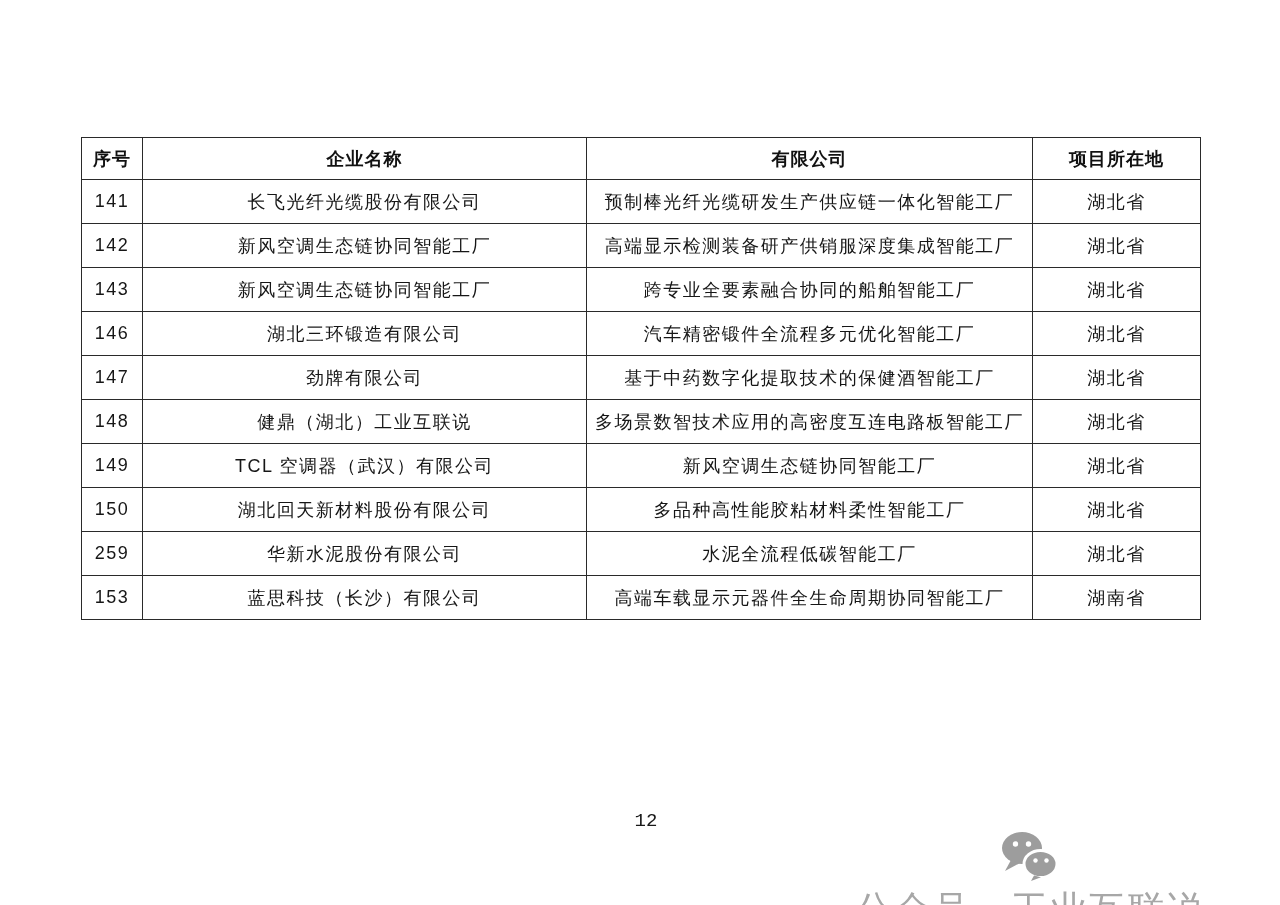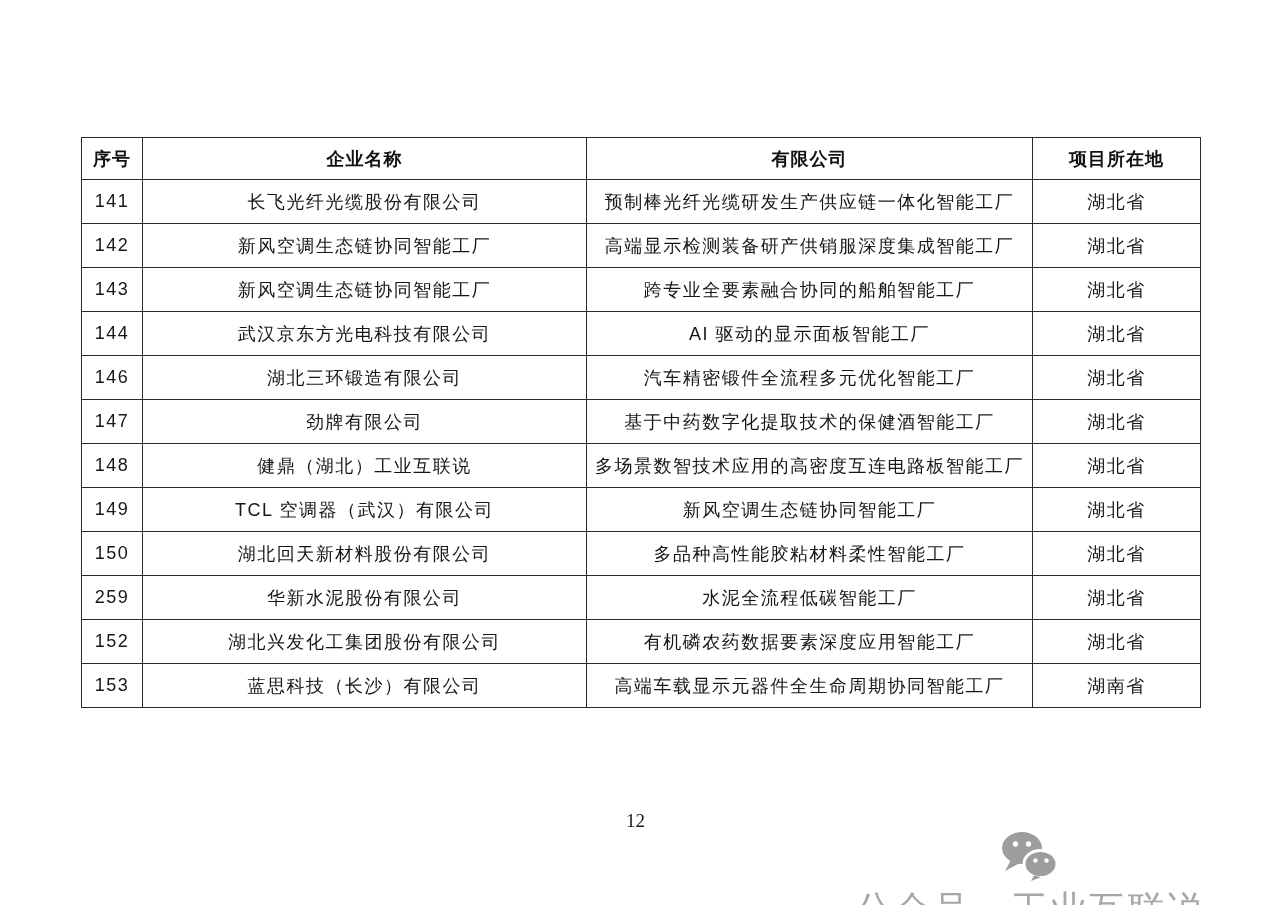--- a/index.html
+++ b/index.html
@@ -114,12 +114,6 @@
           <td>湖北省</td>
         </tr>
         <tr>
-          <td>144</td>
-          <td>武汉京东方光电科技有限公司</td>
-          <td>AI 驱动的显示面板智能工厂</td>
-          <td>湖北省</td>
-        </tr>
-        <tr>
           <td>146</td>
           <td>湖北三环锻造有限公司</td>
           <td>汽车精密锻件全流程多元优化智能工厂</td>

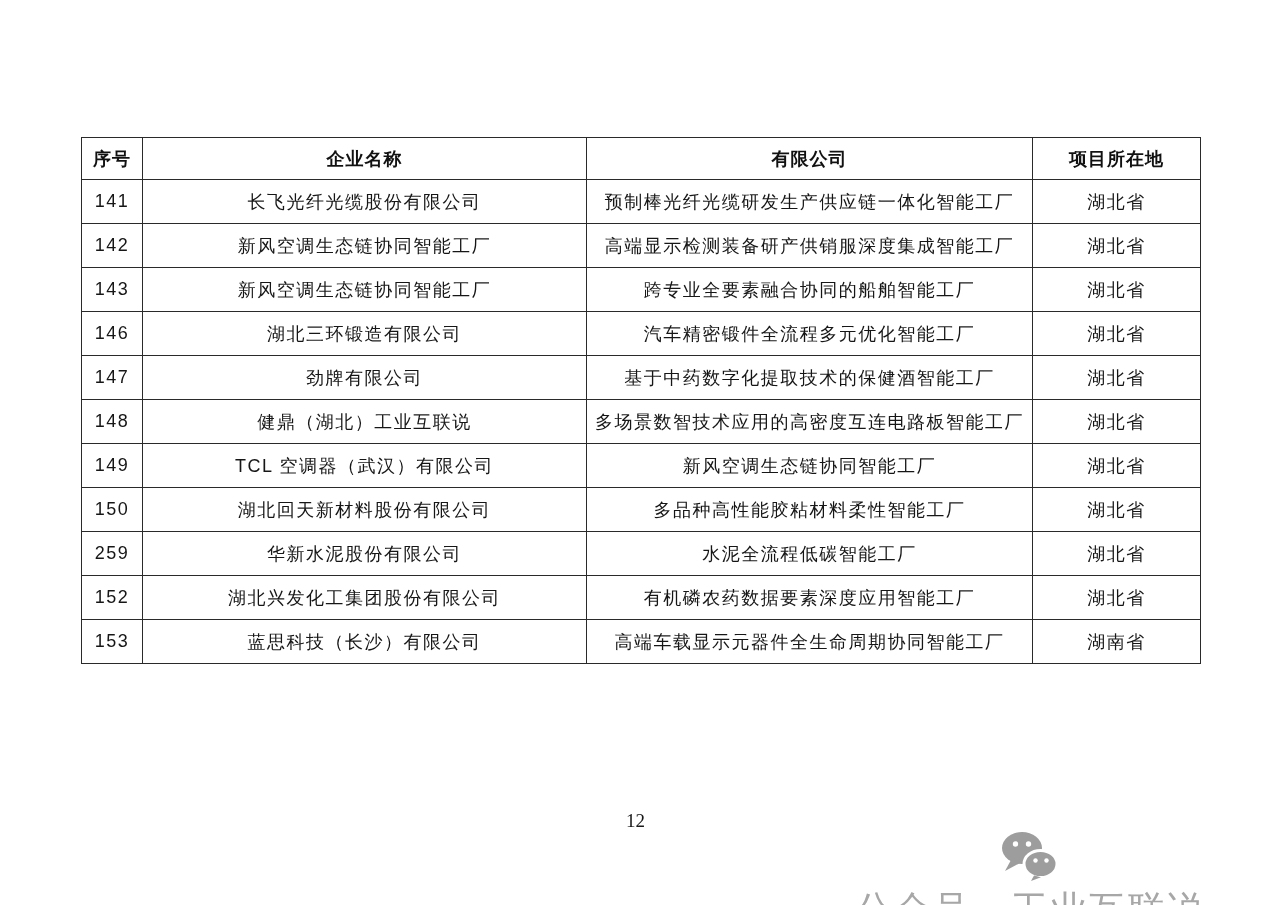--- a/index.html
+++ b/index.html
@@ -150,12 +150,6 @@
           <td>湖北省</td>
         </tr>
         <tr>
-          <td>152</td>
-          <td>湖北兴发化工集团股份有限公司</td>
-          <td>有机磷农药数据要素深度应用智能工厂</td>
-          <td>湖北省</td>
-        </tr>
-        <tr>
           <td>153</td>
           <td>蓝思科技（长沙）有限公司</td>
           <td>高端车载显示元器件全生命周期协同智能工厂</td>

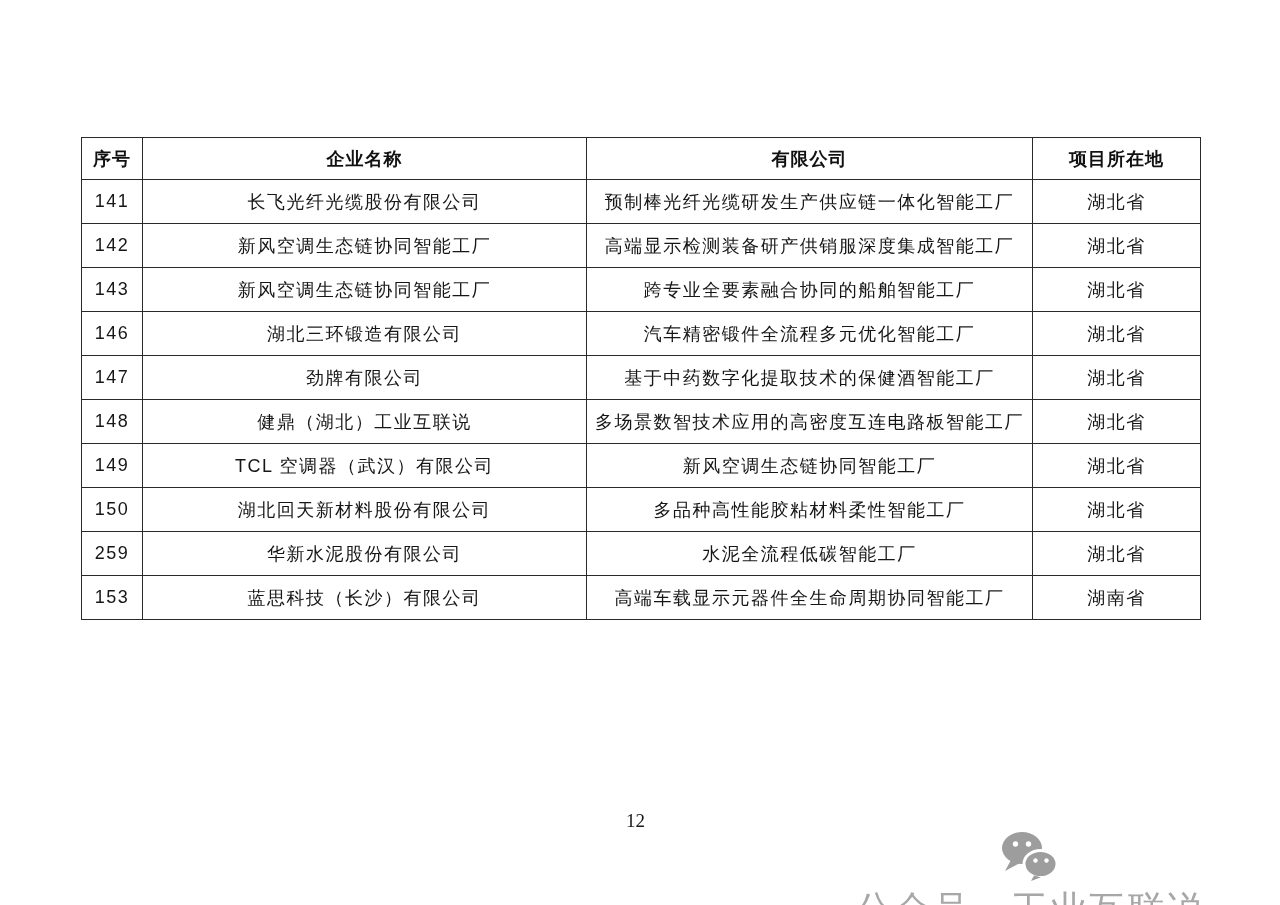--- a/index.html
+++ b/index.html
@@ -50,10 +50,10 @@
     position: absolute;
     left: 626px; top: 810px;
     width: 40px;
-    text-align: left;
+    text-align: center;
     font-size: 19px;
     color: #181818;
-    font-family: Liberation Serif, serif;
+    font-family: Liberation Mono, monospace;
   }
   .watermark {
     position: absolute;

